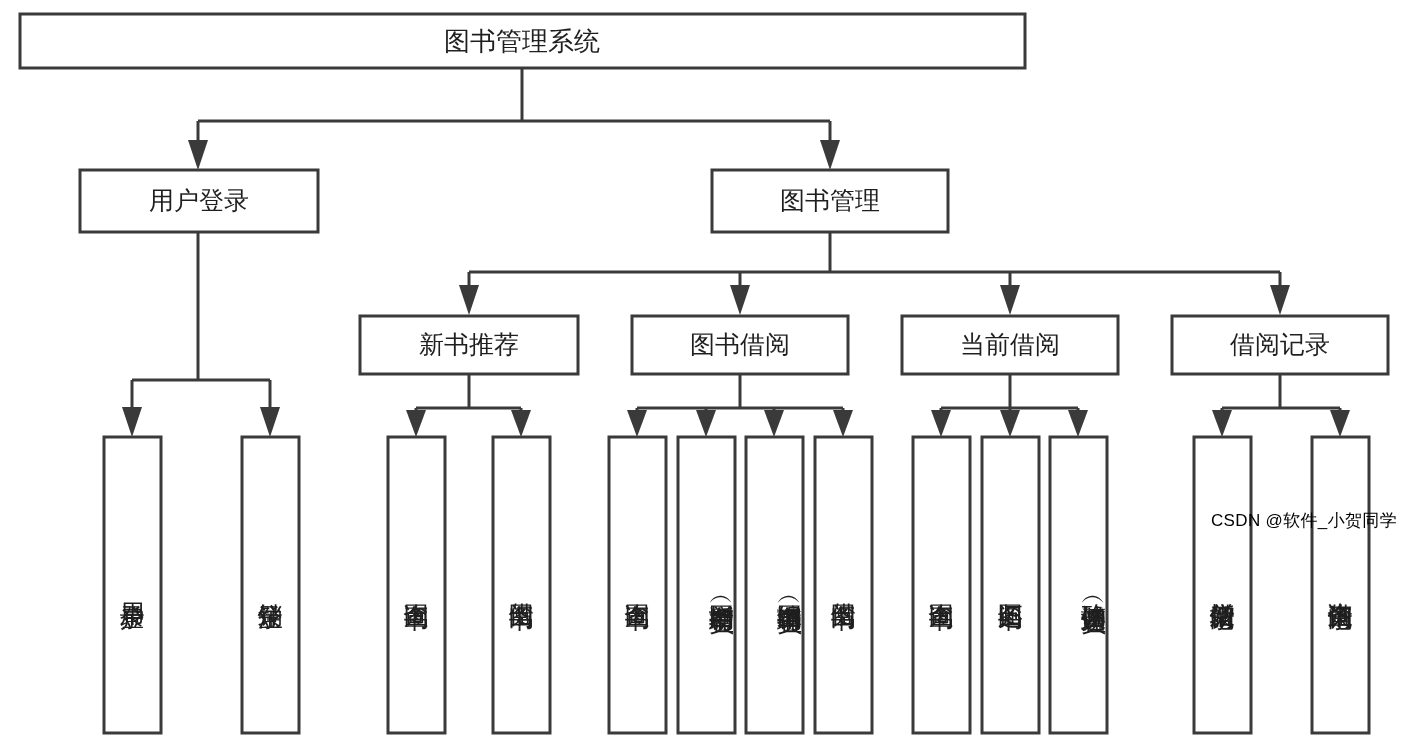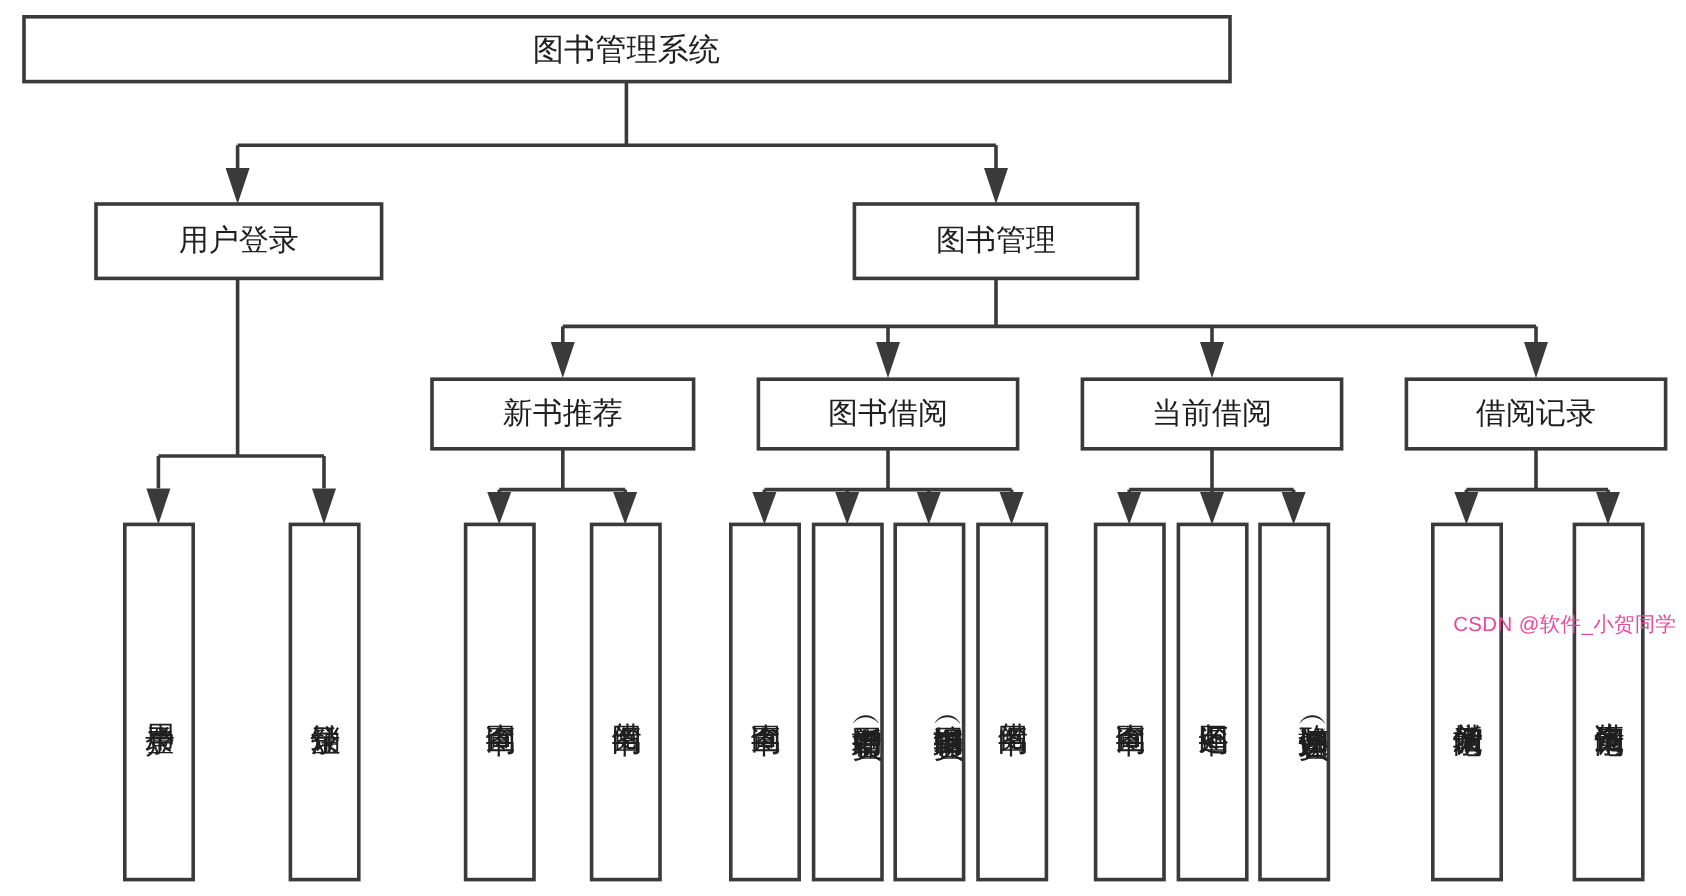--- a/index.html
+++ b/index.html
@@ -75,7 +75,7 @@
     bottom: 4px;
     font-family: "Liberation Sans", "DejaVu Sans", sans-serif;
     font-size: 17px;
-    color: #ec4899;
+    color: #000000;
     white-space: nowrap;
     letter-spacing: 0.02em;
   }

